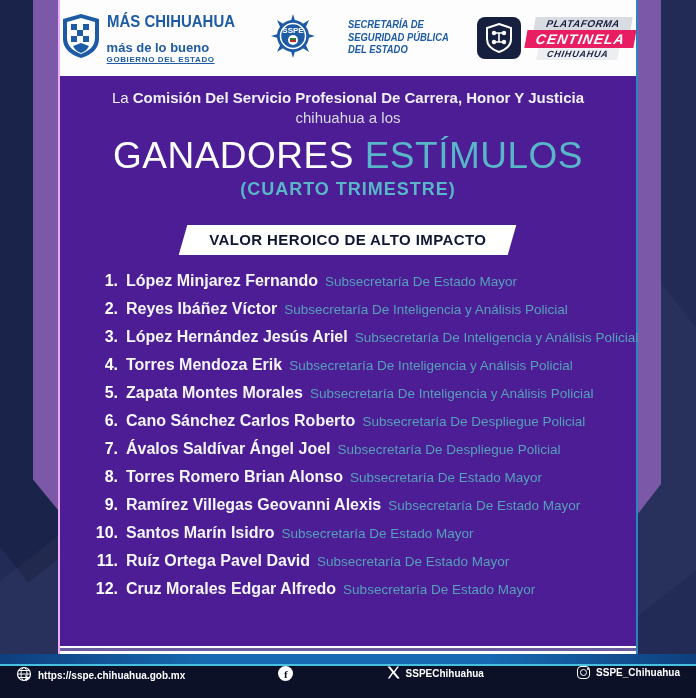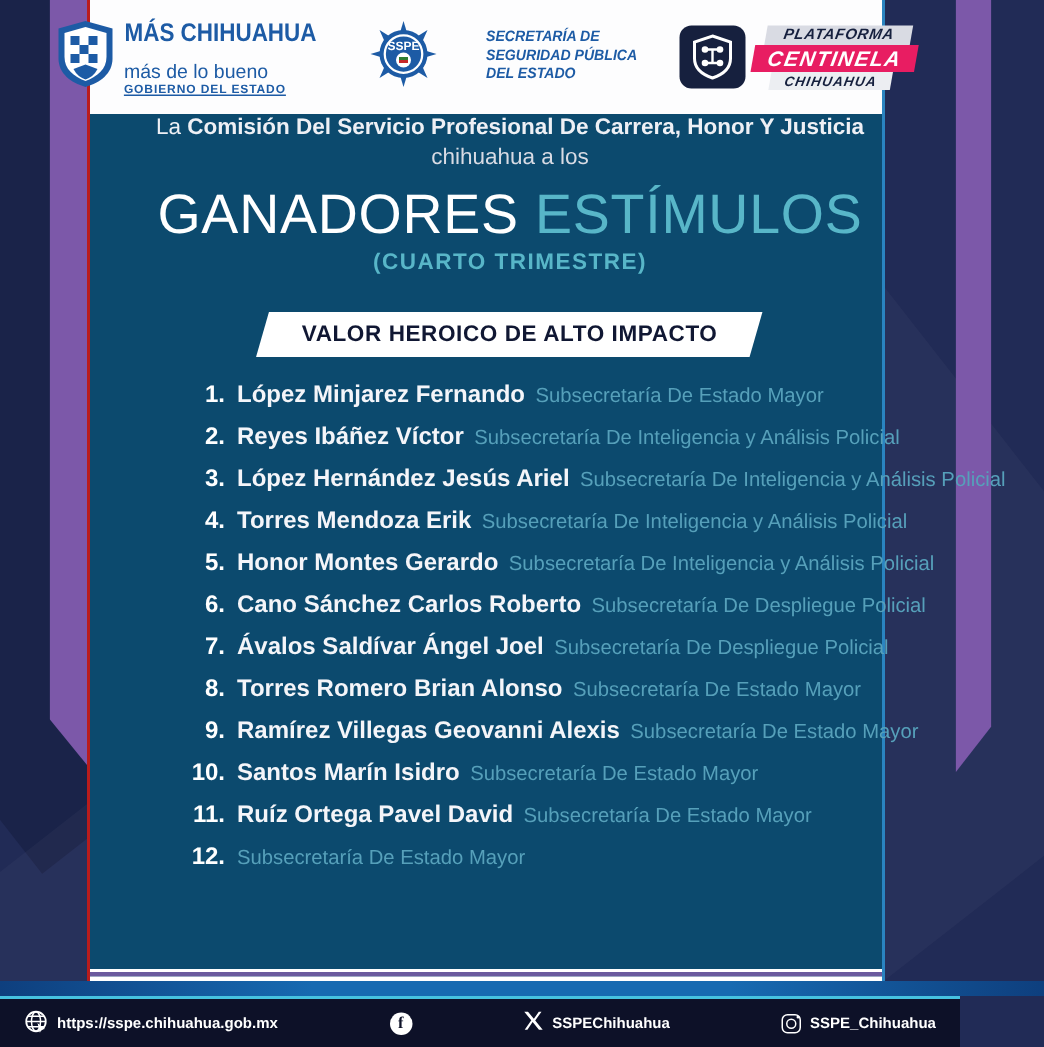--- a/index.html
+++ b/index.html
@@ -21,8 +21,8 @@
     background:#7c58a9; clip-path:polygon(0 0,100% 0,100% 94%,0 100%); }
 
   
-  .card { position:absolute; left:58px; top:0; width:532px; height:654px;
-    background:#0c4a6e; border-left:2px solid #b91c1c; border-right:2px solid #2a84c0; }
+  .card { position:absolute; left:58px; top:0; width:580px; height:654px;
+    background:#4c1d95; border-left:2px solid #f0abfc; border-right:2px solid #2a84c0; }
 
   
   .logo-bar { height:76px; background:#fdfdfe; display:flex; align-items:center;

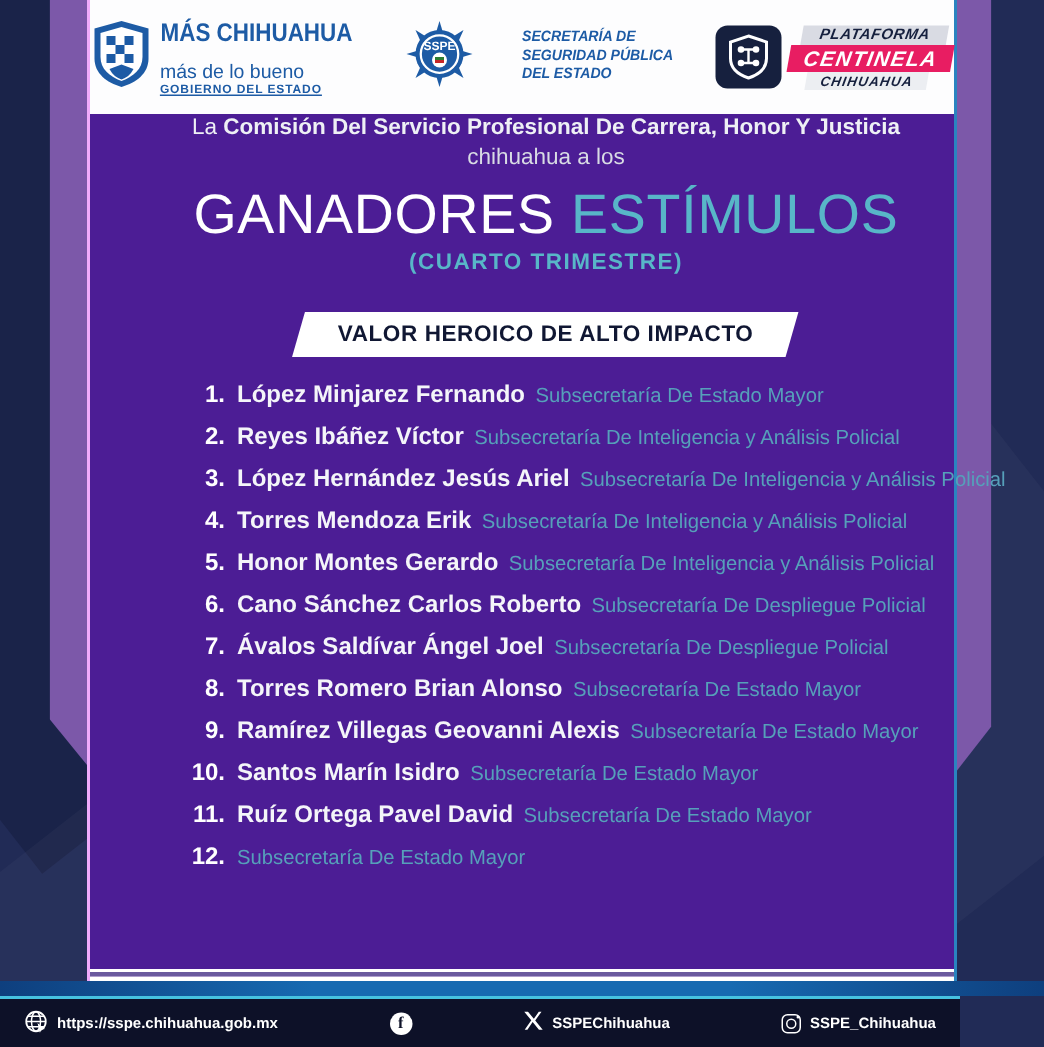--- a/index.html
+++ b/index.html
@@ -30,7 +30,7 @@
   .logo-mas { display:flex; align-items:center; gap:6px; }
   .logo-mas-text { color:#1d5ba5; line-height:1; }
   .logo-mas-l1 { font-size:17px; font-weight:bold; transform:scaleX(0.88); transform-origin:left; white-space:nowrap; }
-  .logo-mas-l2 { font-size:13px; font-weight:normal; margin-top:11px; white-space:nowrap; }
+  .logo-mas-l2 { font-size:13px; font-weight:bold; margin-top:11px; white-space:nowrap; }
   .logo-mas-l3 { font-size:8px; font-weight:bold; letter-spacing:0.6px; margin-top:2px; white-space:nowrap;text-decoration:underline; }
   .logo-sspe { margin-left:4px; }
   .sec-divider { width:4px; height:42px; background:#1d5ba5; transform:skewX(-8deg); margin:0 2px; }

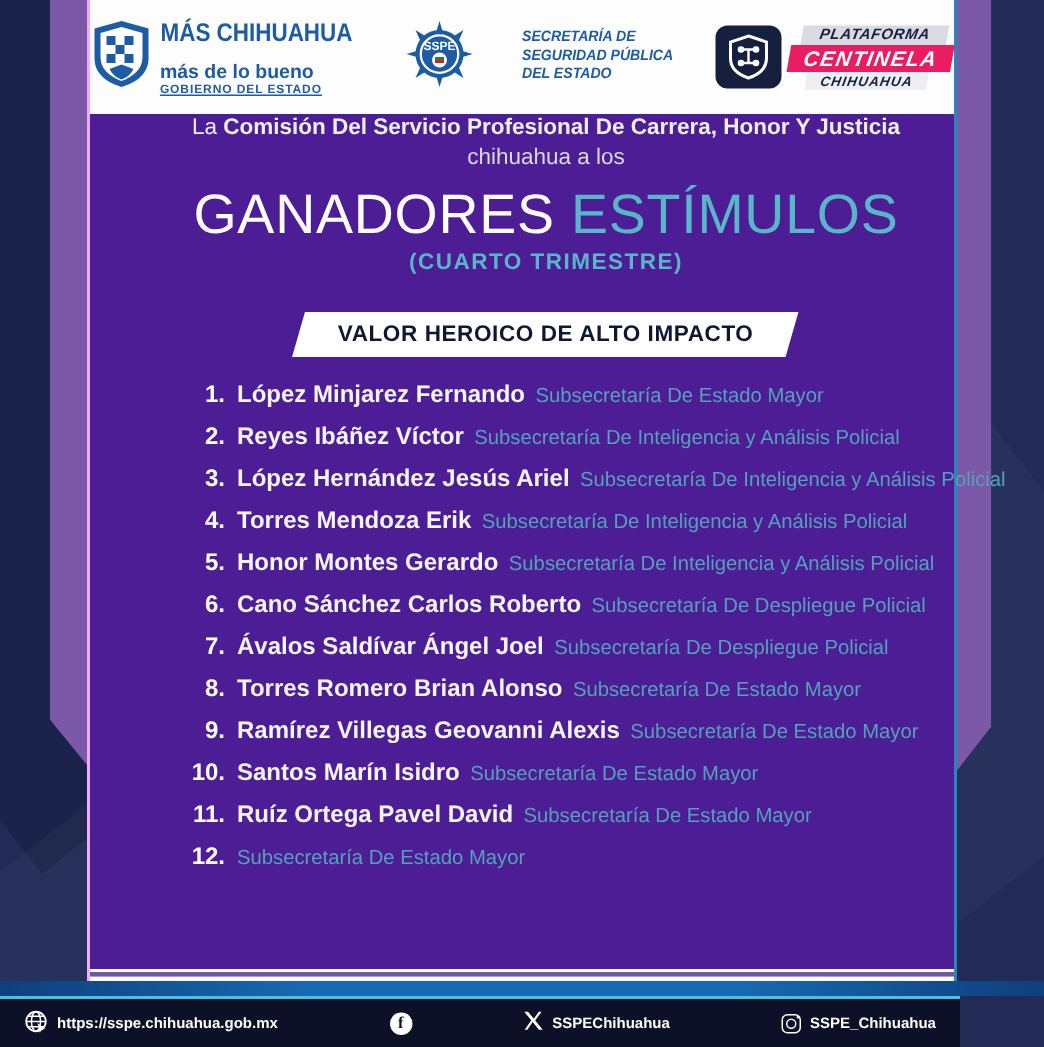--- a/index.html
+++ b/index.html
@@ -48,7 +48,7 @@
     font-size:9px; padding:1px 10px; letter-spacing:0.8px; white-space:nowrap; }
 
   
-  .card-body { text-align:center;margin-left:32px; }
+  .card-body { padding-top:13px; text-align:center; }
   .intro-line1 { color:#eef0f5; font-size:15px; }
   .intro-line1 .light { font-weight:400; }
   .intro-line1 .bold { font-weight:bold; }

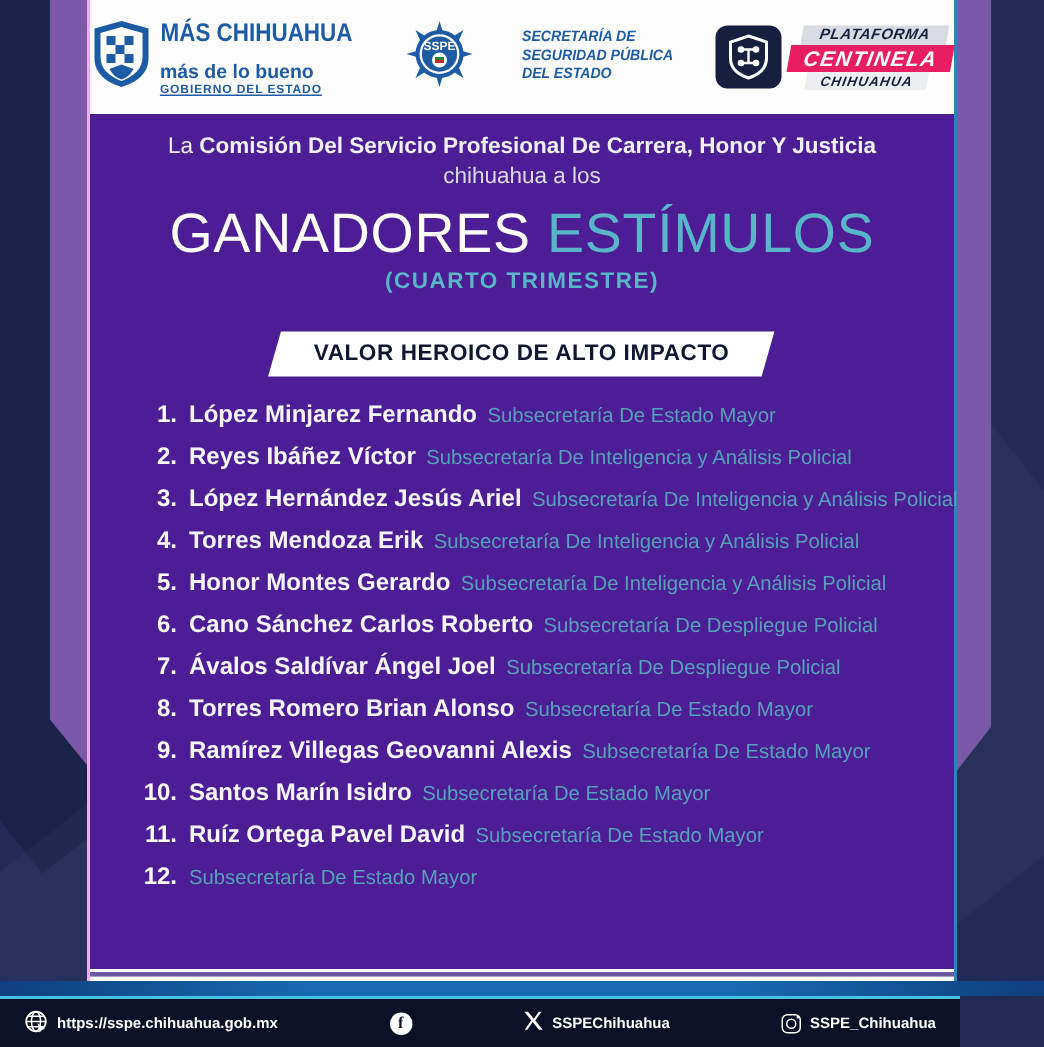--- a/index.html
+++ b/index.html
@@ -56,7 +56,7 @@
   .big-title { margin-top:9px; font-size:37px; font-weight:400; letter-spacing:0.5px; white-space:nowrap; }
   .big-title .w { color:#ffffff; }
   .big-title .t { color:#58b6c8; }
-  .subtitle { color:#58b6c8; font-size:15px; font-weight:bold; letter-spacing:1px; margin-top:2px; }
+  .subtitle { color:#58b6c8; font-size:18px; font-weight:bold; letter-spacing:1px; margin-top:2px; }
 
   .badge-wrap { margin-top:25px; }
   .badge { display:inline-block; background:#ffffff; transform:skewX(-16deg); padding:6px 26px; }

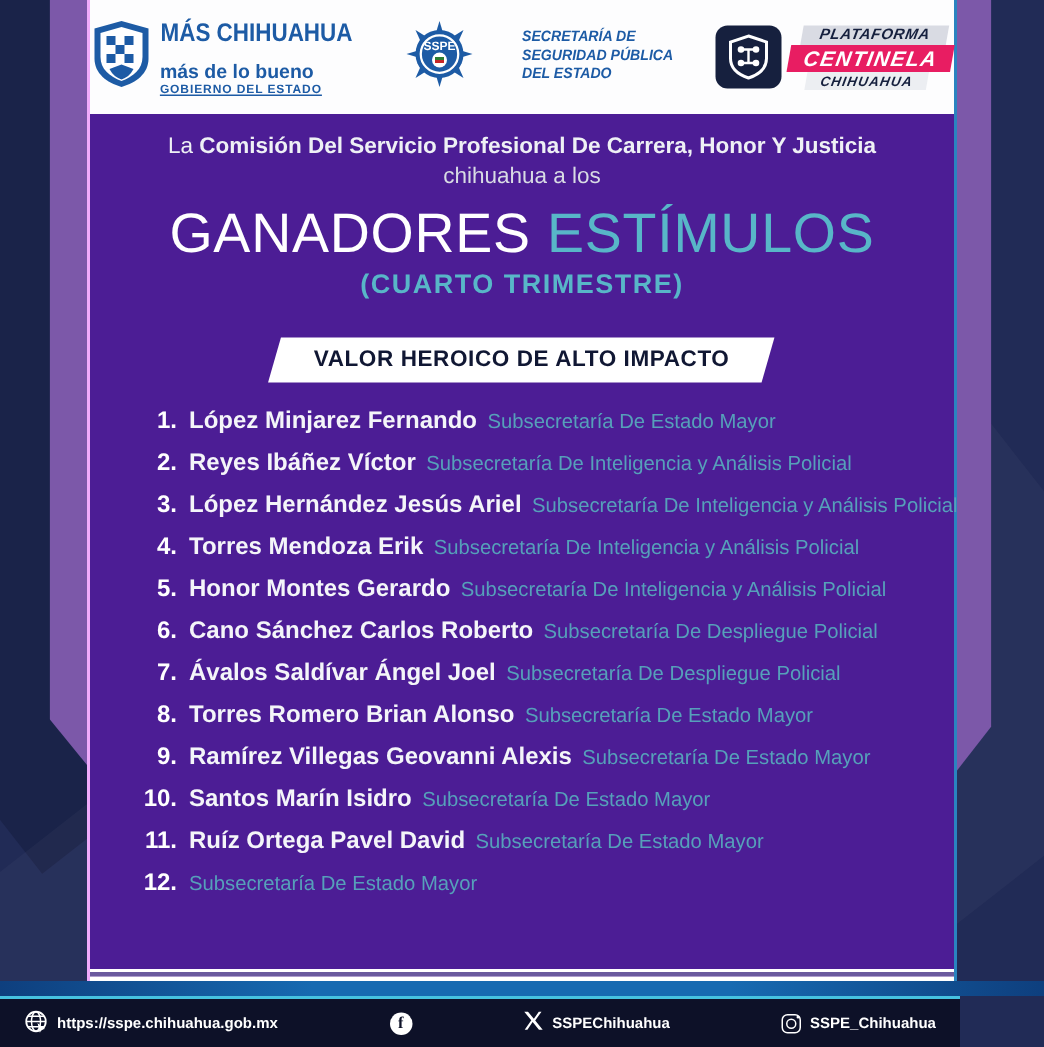--- a/index.html
+++ b/index.html
@@ -218,7 +218,7 @@
 
   <li class="winner">
     <span class="w-num">5.</span>
-    <span class="w-name">Honor Montes Gerardo</span>
+    <span class="w-name">Zapata Montes Morales</span>
     <span class="w-dept">Subsecretaría De Inteligencia y Análisis Policial</span>
   </li>
 

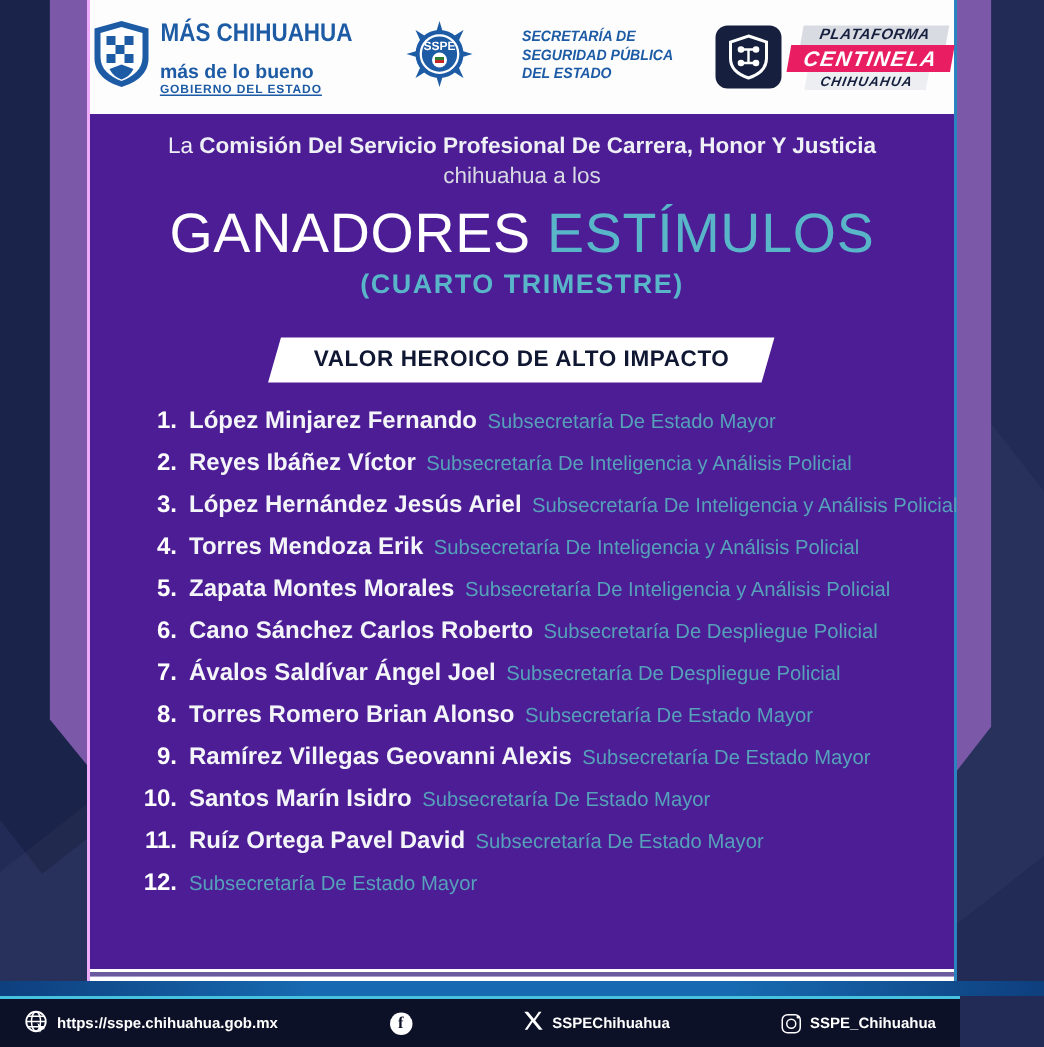--- a/index.html
+++ b/index.html
@@ -260,6 +260,7 @@
 
   <li class="winner">
     <span class="w-num">12.</span>
+    <span class="w-name">Cruz Morales Edgar Alfredo</span>
     <span class="w-dept">Subsecretaría De Estado Mayor</span>
   </li>
 </ol>

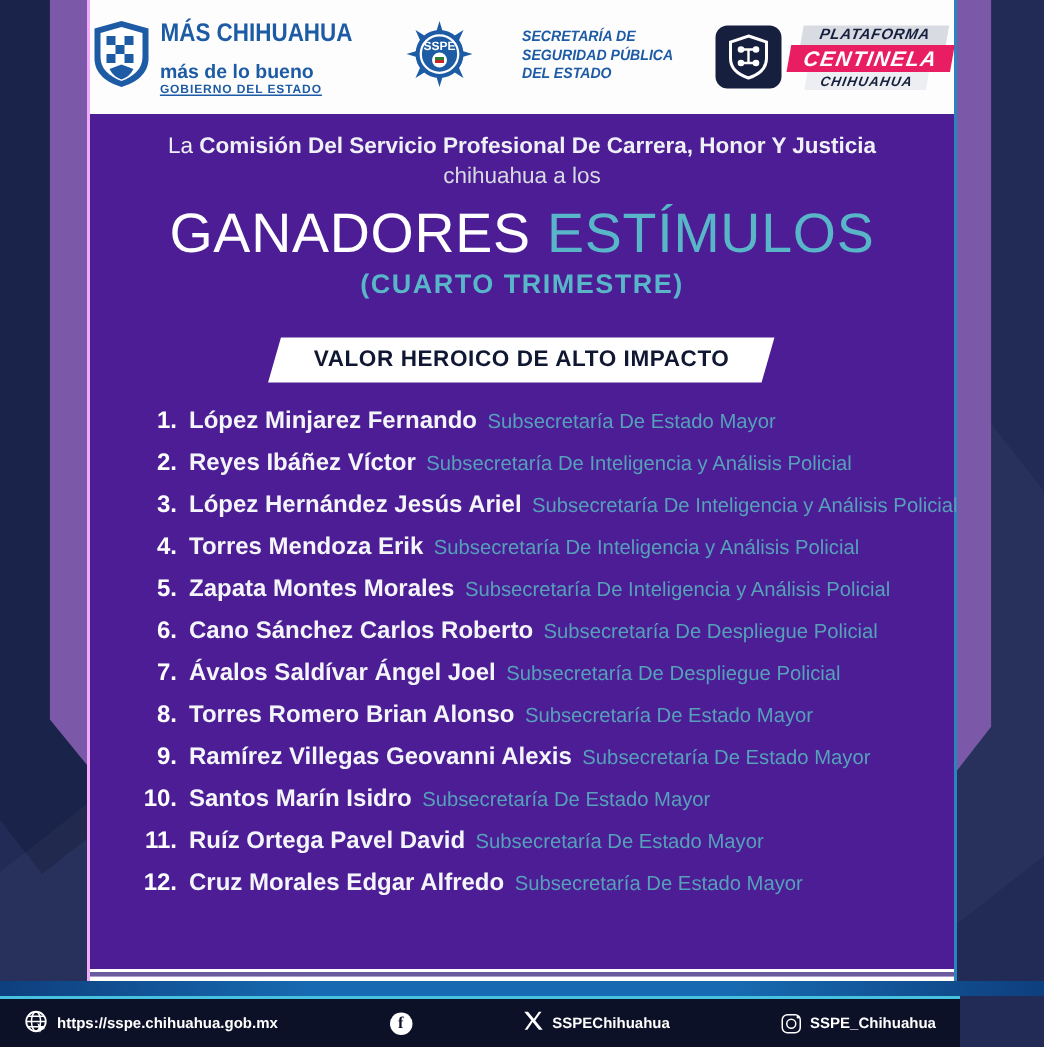--- a/index.html
+++ b/index.html
@@ -80,9 +80,9 @@
   
   .blue-band { position:absolute; left:0; top:654px; width:696px; height:10px;
     background:linear-gradient(90deg,#0e3f7e,#176ab1 30%,#176ab1 70%,#0e3f7e); }
-  .footer { position:absolute; left:0; top:664px; width:640px; height:34px;
+  .footer { position:absolute; left:0; top:664px; width:696px; height:34px;
     background:#0d1128; border-top:2px solid #46c2e0;
-    display:flex; align-items:center; justify-content:space-between; padding:0 16px; }
+    display:flex; align-items:flex-start; justify-content:space-between; padding:0 16px; }
   .f-item { display:flex; align-items:center; gap:6px; color:#ffffff;
     font-size:10px; font-weight:bold; white-space:nowrap; cursor:pointer; }
   .fb-circle { width:15px; height:15px; border-radius:50%; background:#ffffff;

